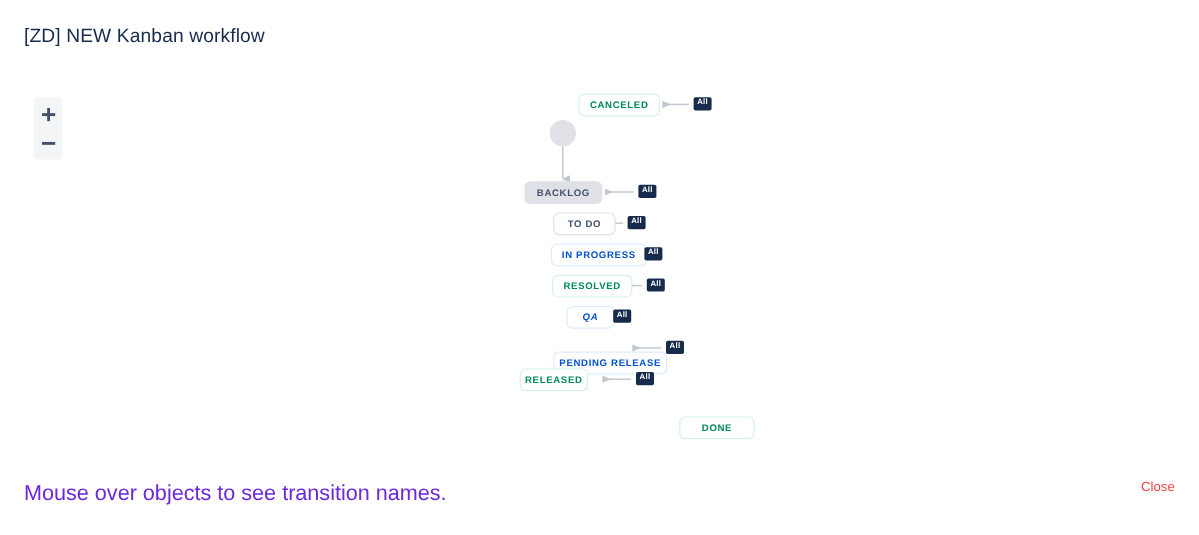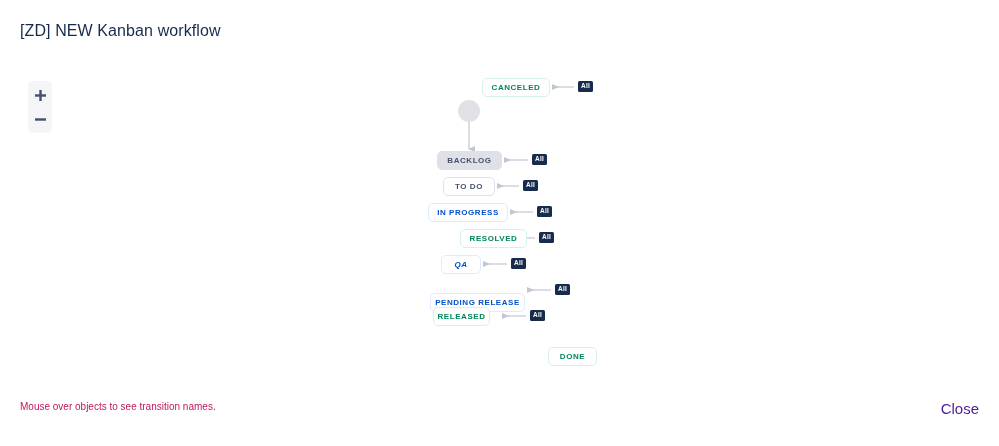--- a/index.html
+++ b/index.html
@@ -106,6 +106,7 @@
     background: #ffffff;
     border: 1px solid #DFE1E6;
     color: #42526E;
+    margin-left: 18px;
   }
 
   

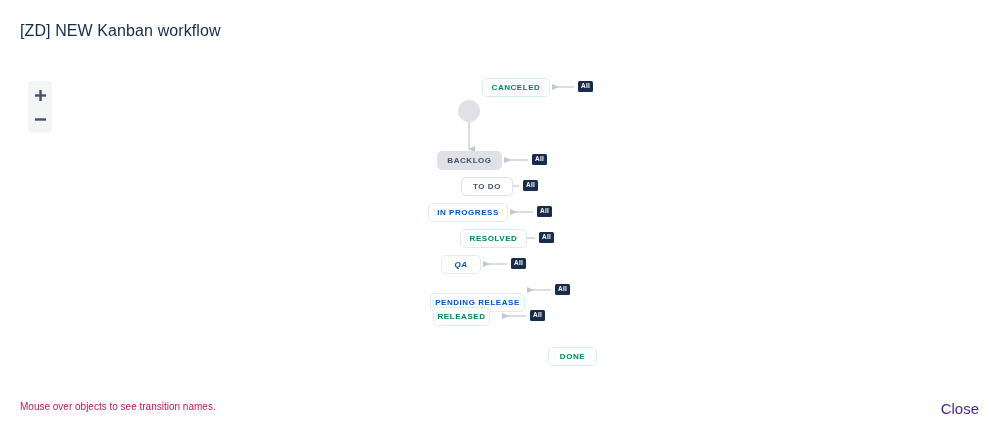--- a/index.html
+++ b/index.html
@@ -96,6 +96,7 @@
     background: #ffffff;
     border: 1px solid #DEEBFF;
     color: #0052CC;
+    margin-left: 31px;
   }
   .node.status-grey-filled {
     background: #DFE1E6;

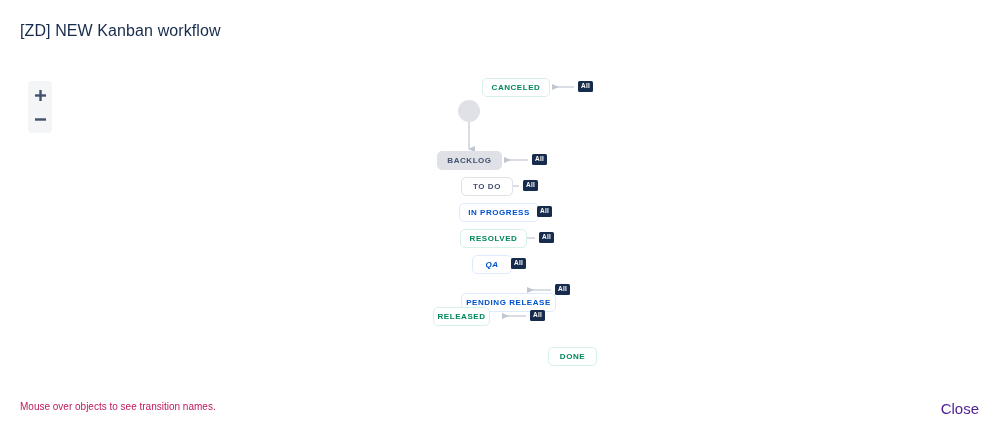--- a/index.html
+++ b/index.html
@@ -216,7 +216,7 @@
       <div class="node status-blue" style="left: 441px; top: 195px; width: 40px; font-style: italic;">QA</div>
       <div class="node status-blue" style="left: 430px; top: 233px; width: 95px;">PENDING RELEASE</div>
       <div class="node status-green" style="left: 433px; top: 247px; width: 57px;">RELEASED</div>
-      <div class="node status-green" style="left: 548px; top: 287px; width: 49px;">DONE</div>
+      <div class="node status-green" style="left: 566px; top: 287px; width: 63px;">DONE</div>
     </div>
   <div id="badge-layer">
       <div class="badge-all" style="left: 578px; top: 21px;">All</div>

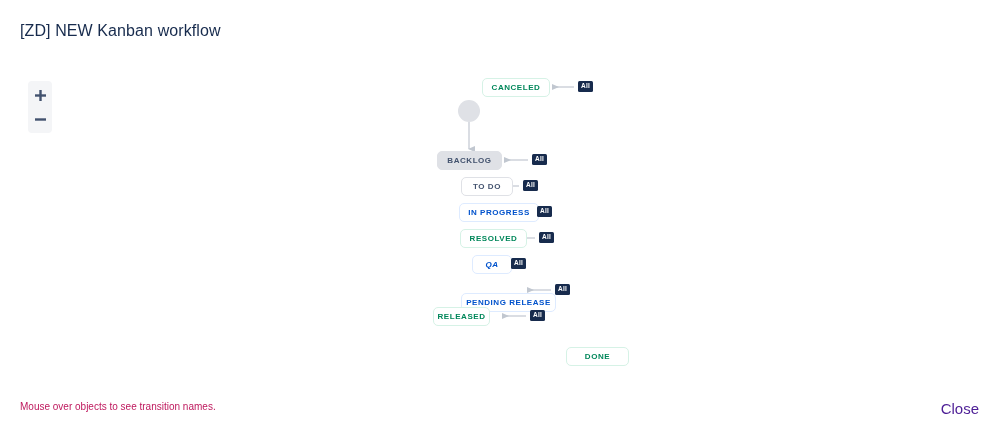--- a/index.html
+++ b/index.html
@@ -143,8 +143,8 @@
     position: absolute;
     left: 20px;
     top: 401px;
-    font-size: 10px;
-    color: #be185d;
+    font-size: 18px;
+    color: #6d28d9;
     white-space: nowrap;
   }
   .footer-close {

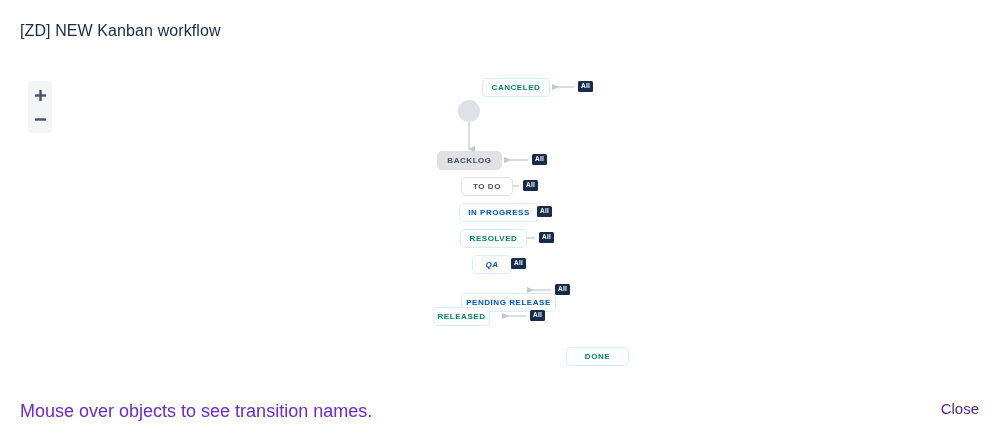--- a/index.html
+++ b/index.html
@@ -151,8 +151,8 @@
     position: absolute;
     right: 20px;
     top: 400px;
-    font-size: 15px;
-    color: #4c1d95;
+    font-size: 11px;
+    color: #ef4444;
     text-decoration: none;
     cursor: pointer;
     white-space: nowrap;

